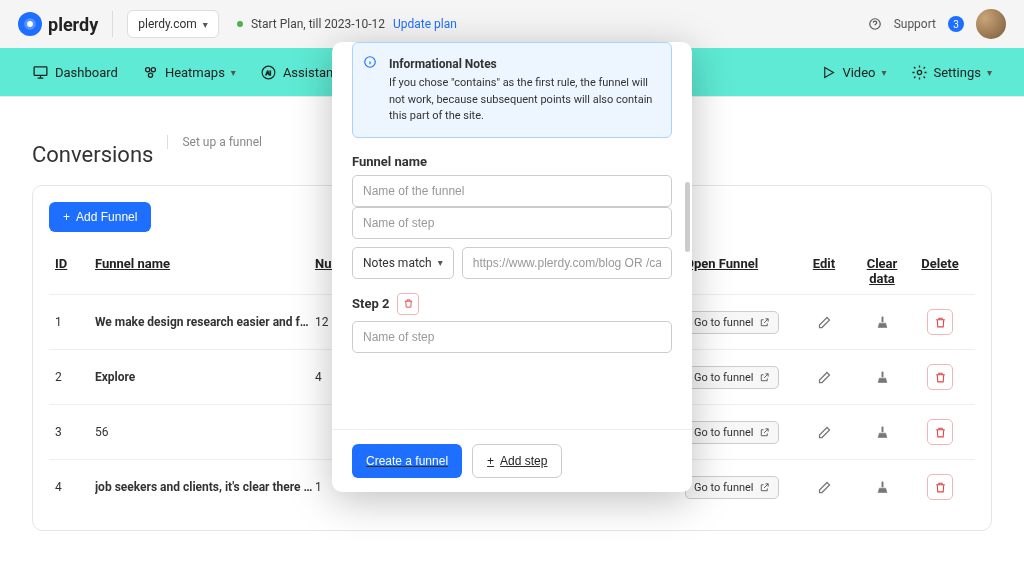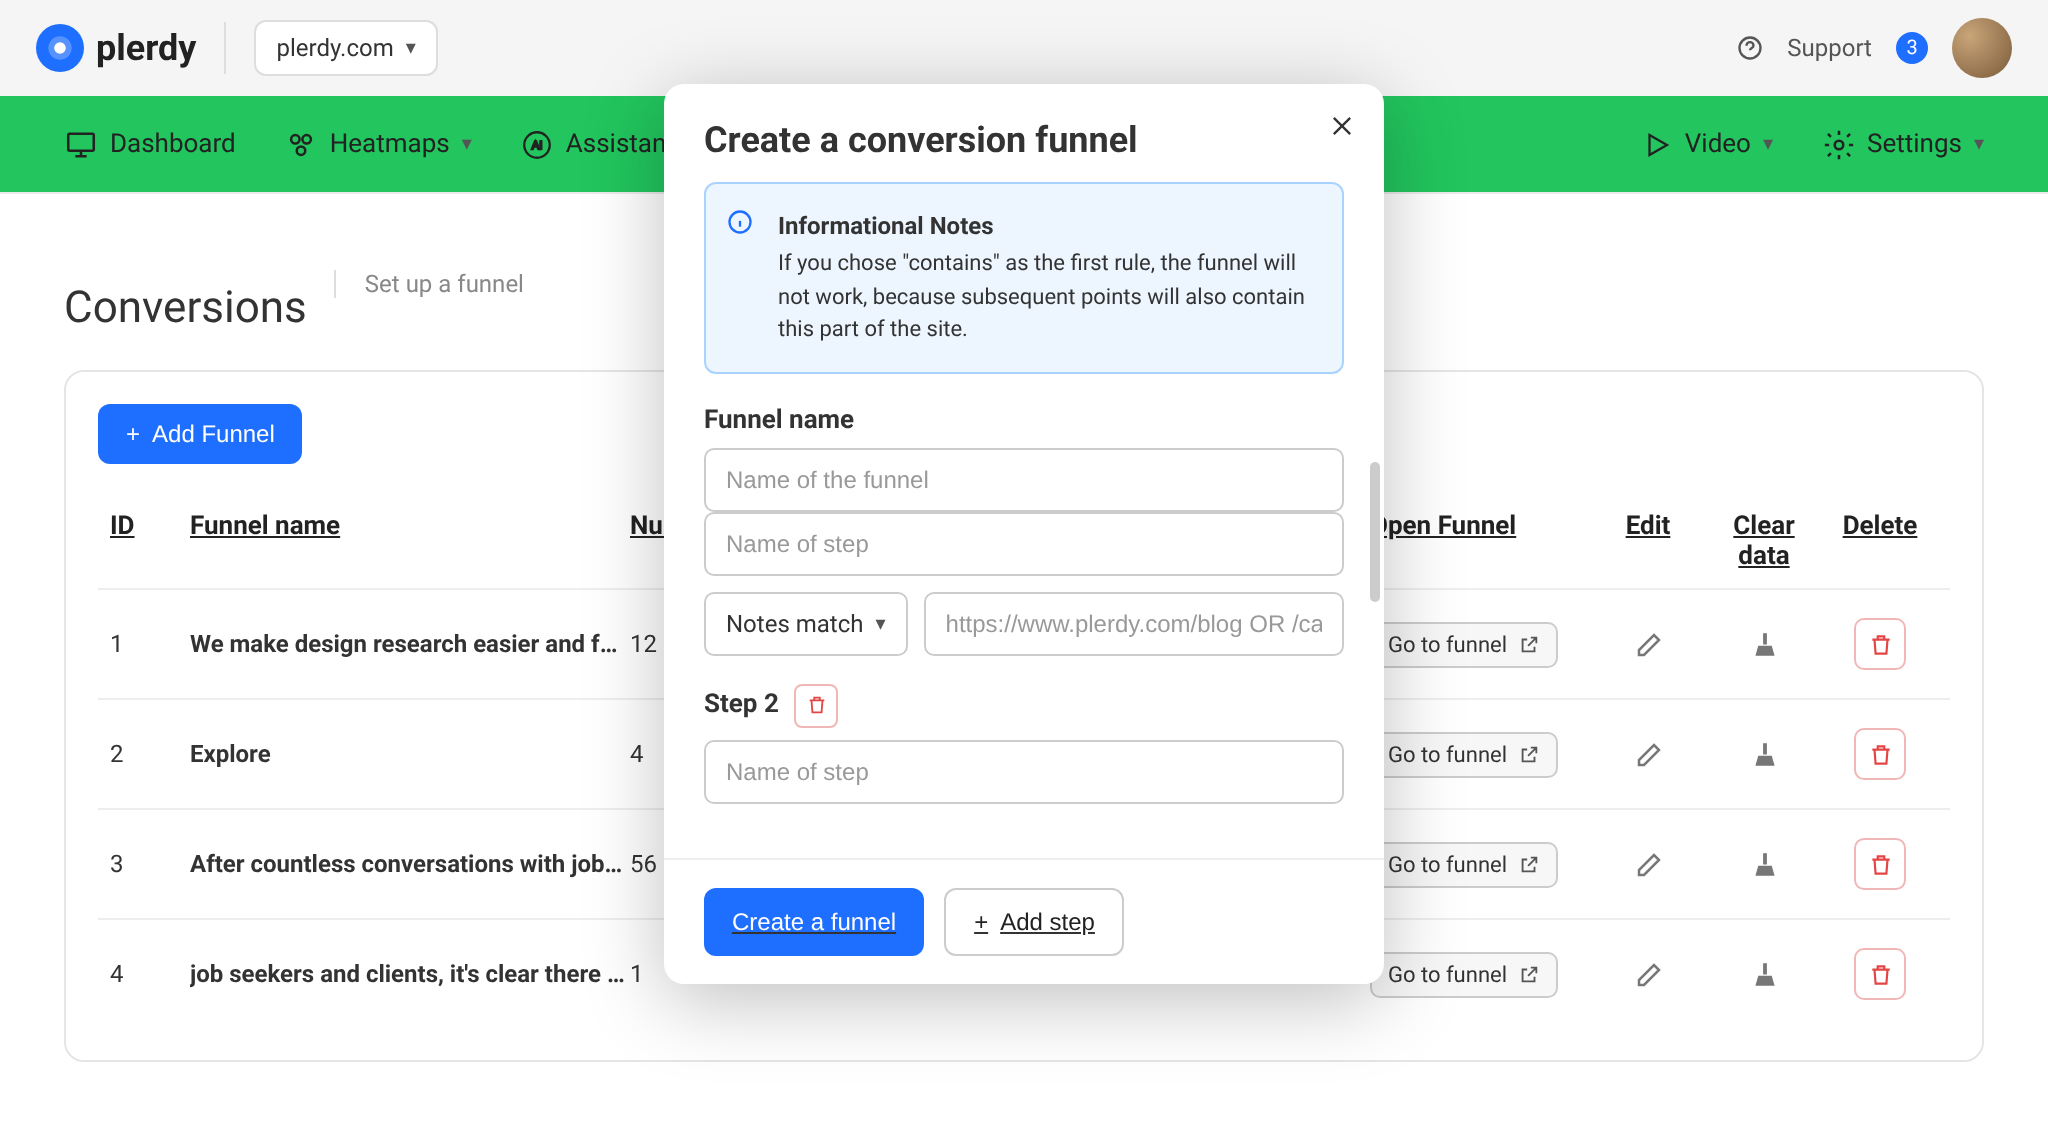--- a/index.html
+++ b/index.html
@@ -82,6 +82,11 @@
     <span>plerdy.com</span>
     <span class="chev">▾</span>
   </div>
+  <div class="plan">
+    <span class="dot"></span>
+    <span>Start Plan, till 2023-10-12</span>
+    <a href="#">Update plan</a>
+  </div>
   <div class="topbar-right">
     <span>
       <svg width="14" height="14" viewBox="0 0 24 24" stroke="#555" fill="none" stroke-width="2">

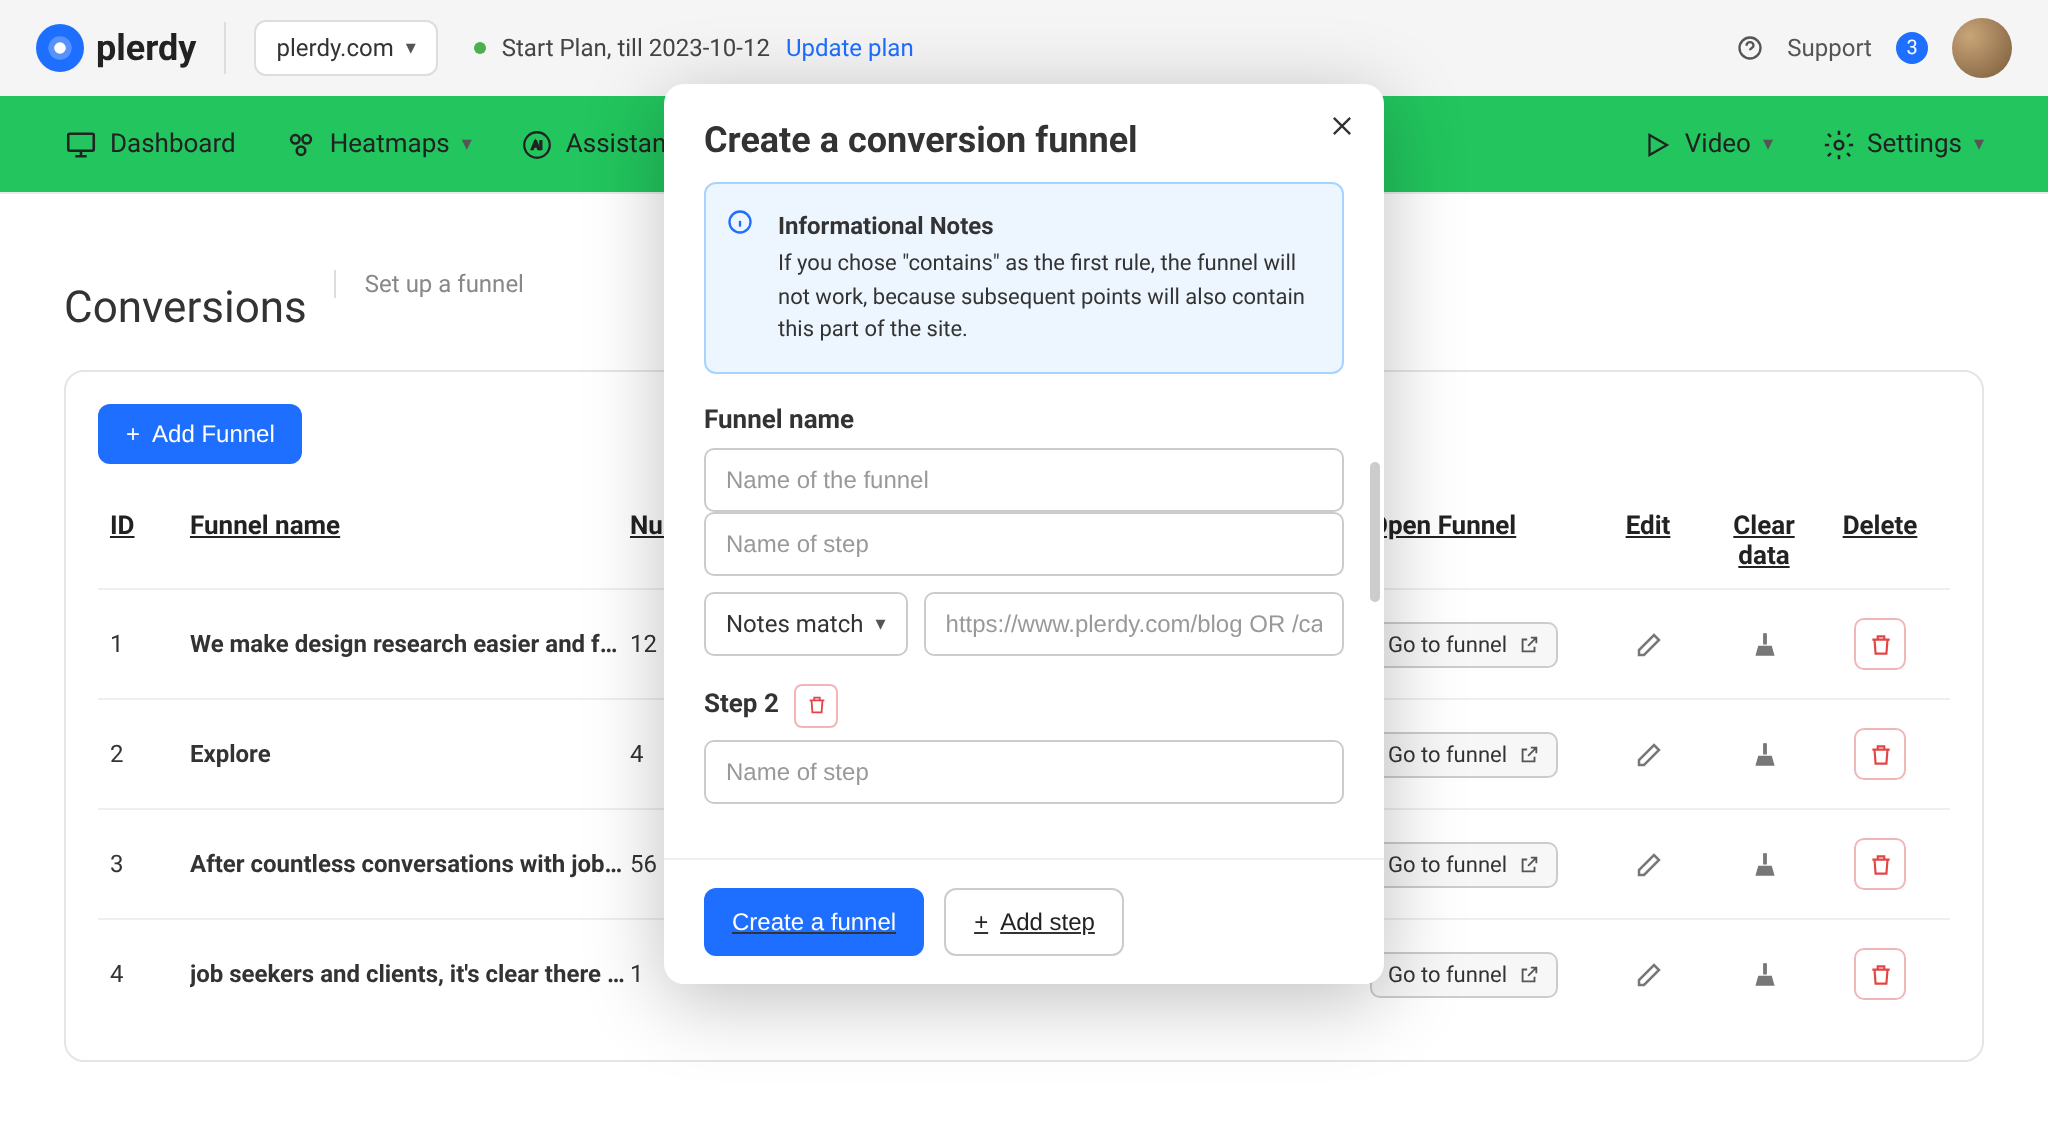--- a/index.html
+++ b/index.html
@@ -17,7 +17,7 @@
 .support-badge { width:16px;height:16px;border-radius:50%; background:#1e6fff; color:#fff; display:flex; align-items:center; justify-content:center; font-size:10px; }
 .avatar { width:30px;height:30px;border-radius:50%; background: radial-gradient(circle at 30% 30%, #c9a578, #7a5a3a); }
 
-.navbar { height:48px; display:flex; align-items:center; gap:24px; padding:0 32px; background:#22c55e; }
+.navbar { height:48px; display:flex; align-items:center; gap:24px; padding:0 32px; background:#5eead4; }
 .nav-item { display:flex; align-items:center; gap:6px; font-size:13px; color:#222; cursor:pointer; }
 .nav-item .new { font-size:8px; font-weight:700; position:relative; top:-5px; }
 .chev { font-size:10px; color:#555; }

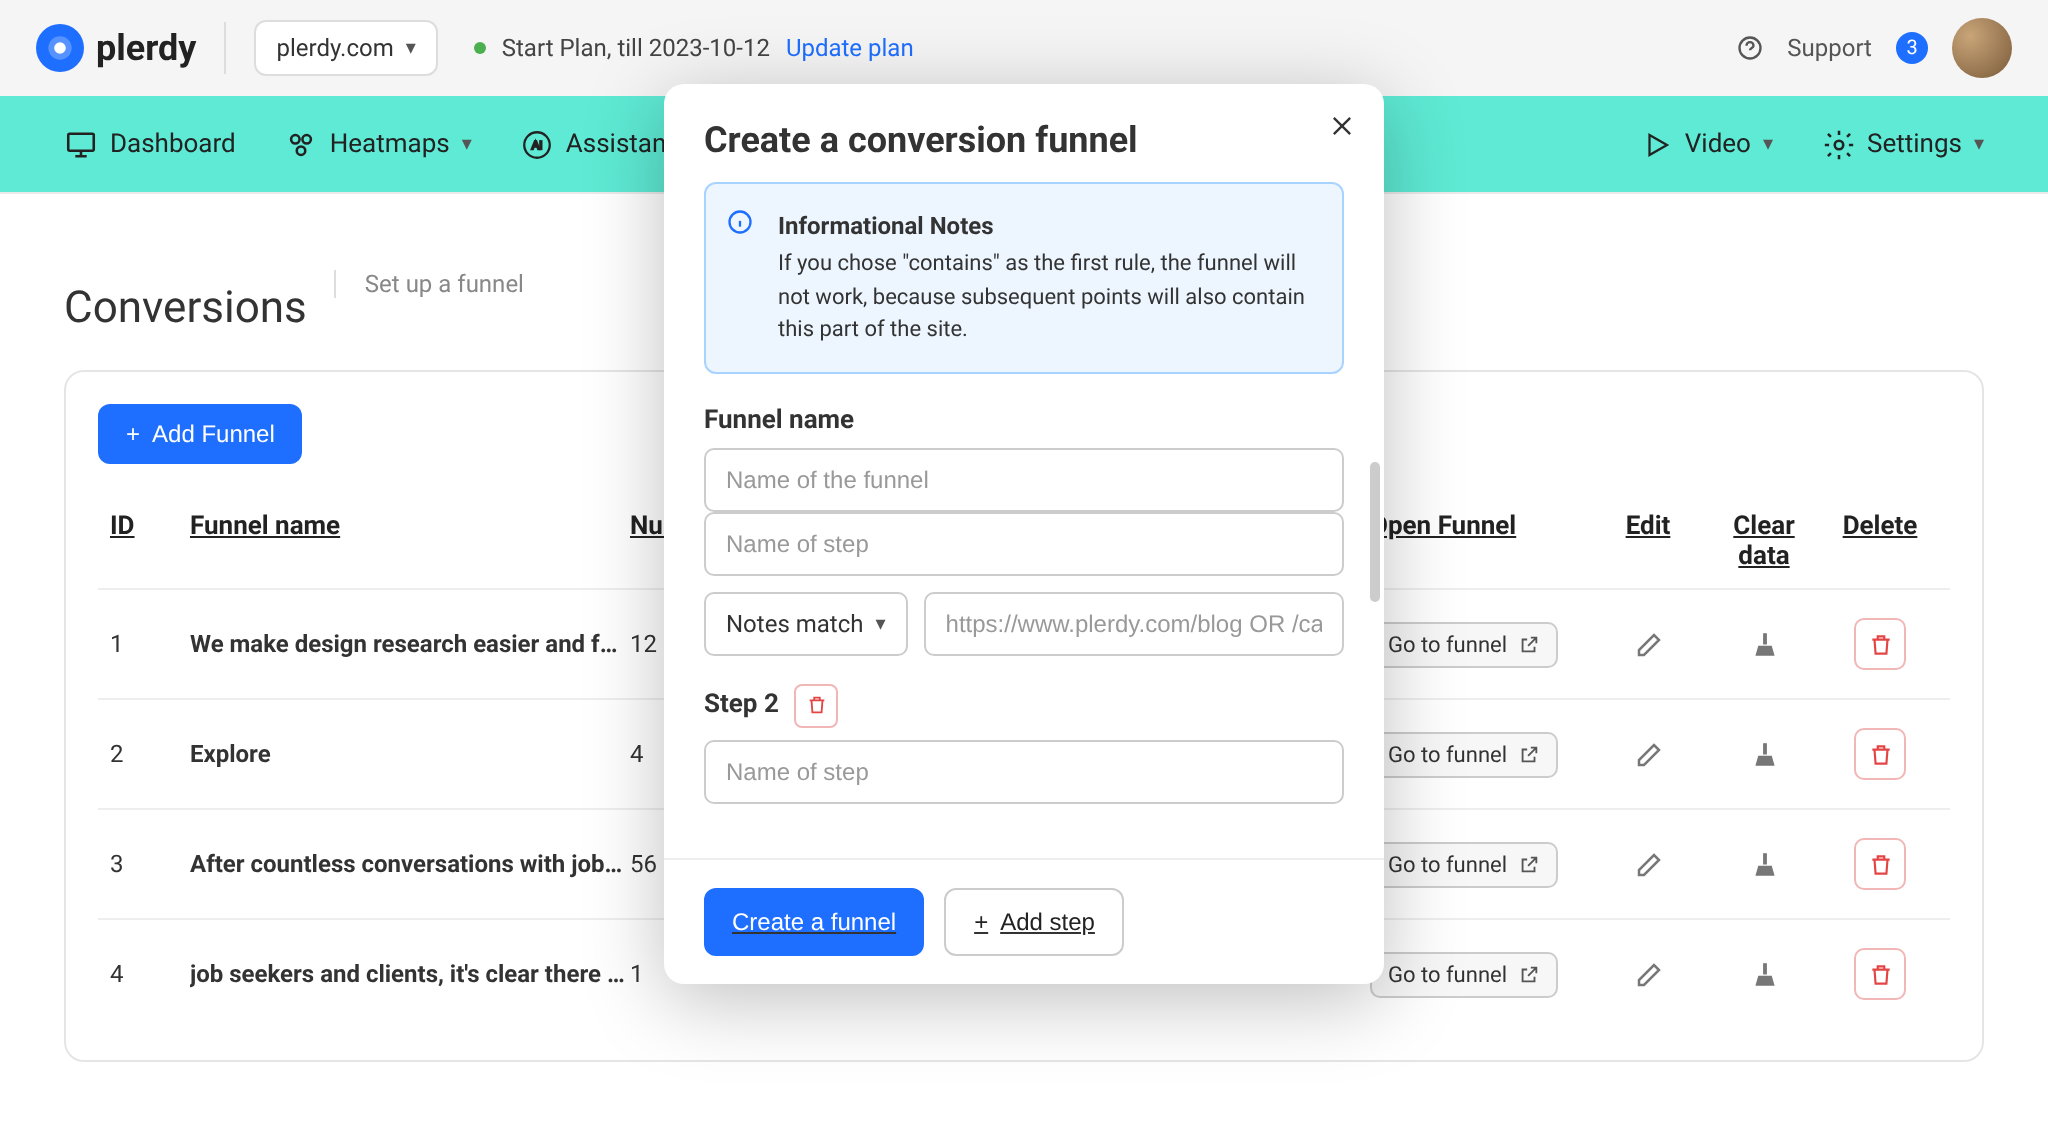--- a/index.html
+++ b/index.html
@@ -293,14 +293,6 @@
 </div>
 
 <div class="modal">
-  <div class="modal-head">
-    <div class="modal-title">Create a conversion funnel</div>
-    <div class="modal-close">
-      <svg width="14" height="14" viewBox="0 0 24 24" stroke="#333" stroke-width="2">
-          <path d="M5 5l14 14M19 5L5 19"></path>
-        </svg>
-    </div>
-  </div>
   <div class="modal-body">
     <div class="info-box">
       <span class="ic">

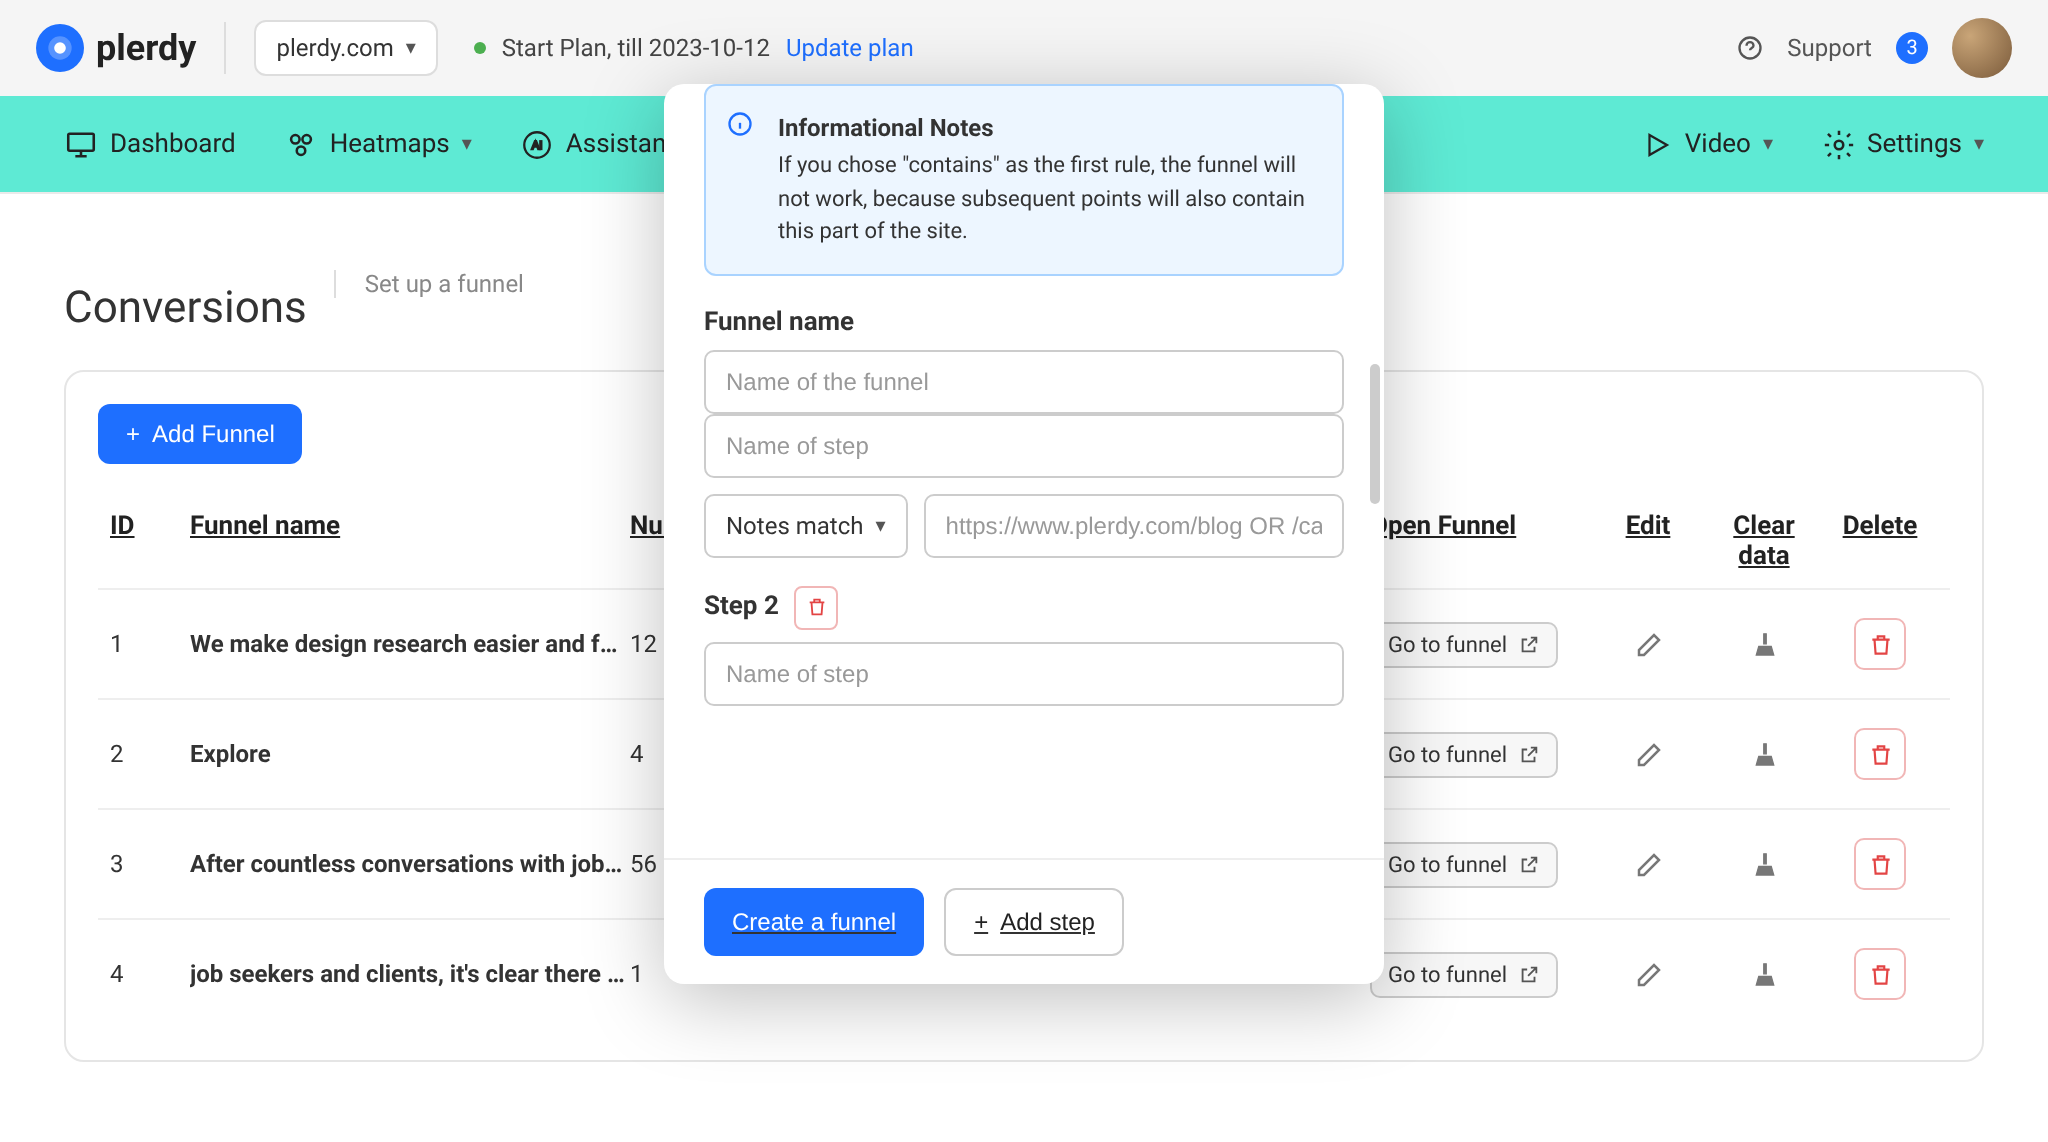--- a/index.html
+++ b/index.html
@@ -235,7 +235,6 @@
 
       <div class="row">
         <div class="col-id">3</div>
-        <div class="col-name">After countless conversations with job…</div>
         <div class="col-num">56</div>
         <div class="spacer"></div>
         <div class="col-open"><span class="go-btn">

